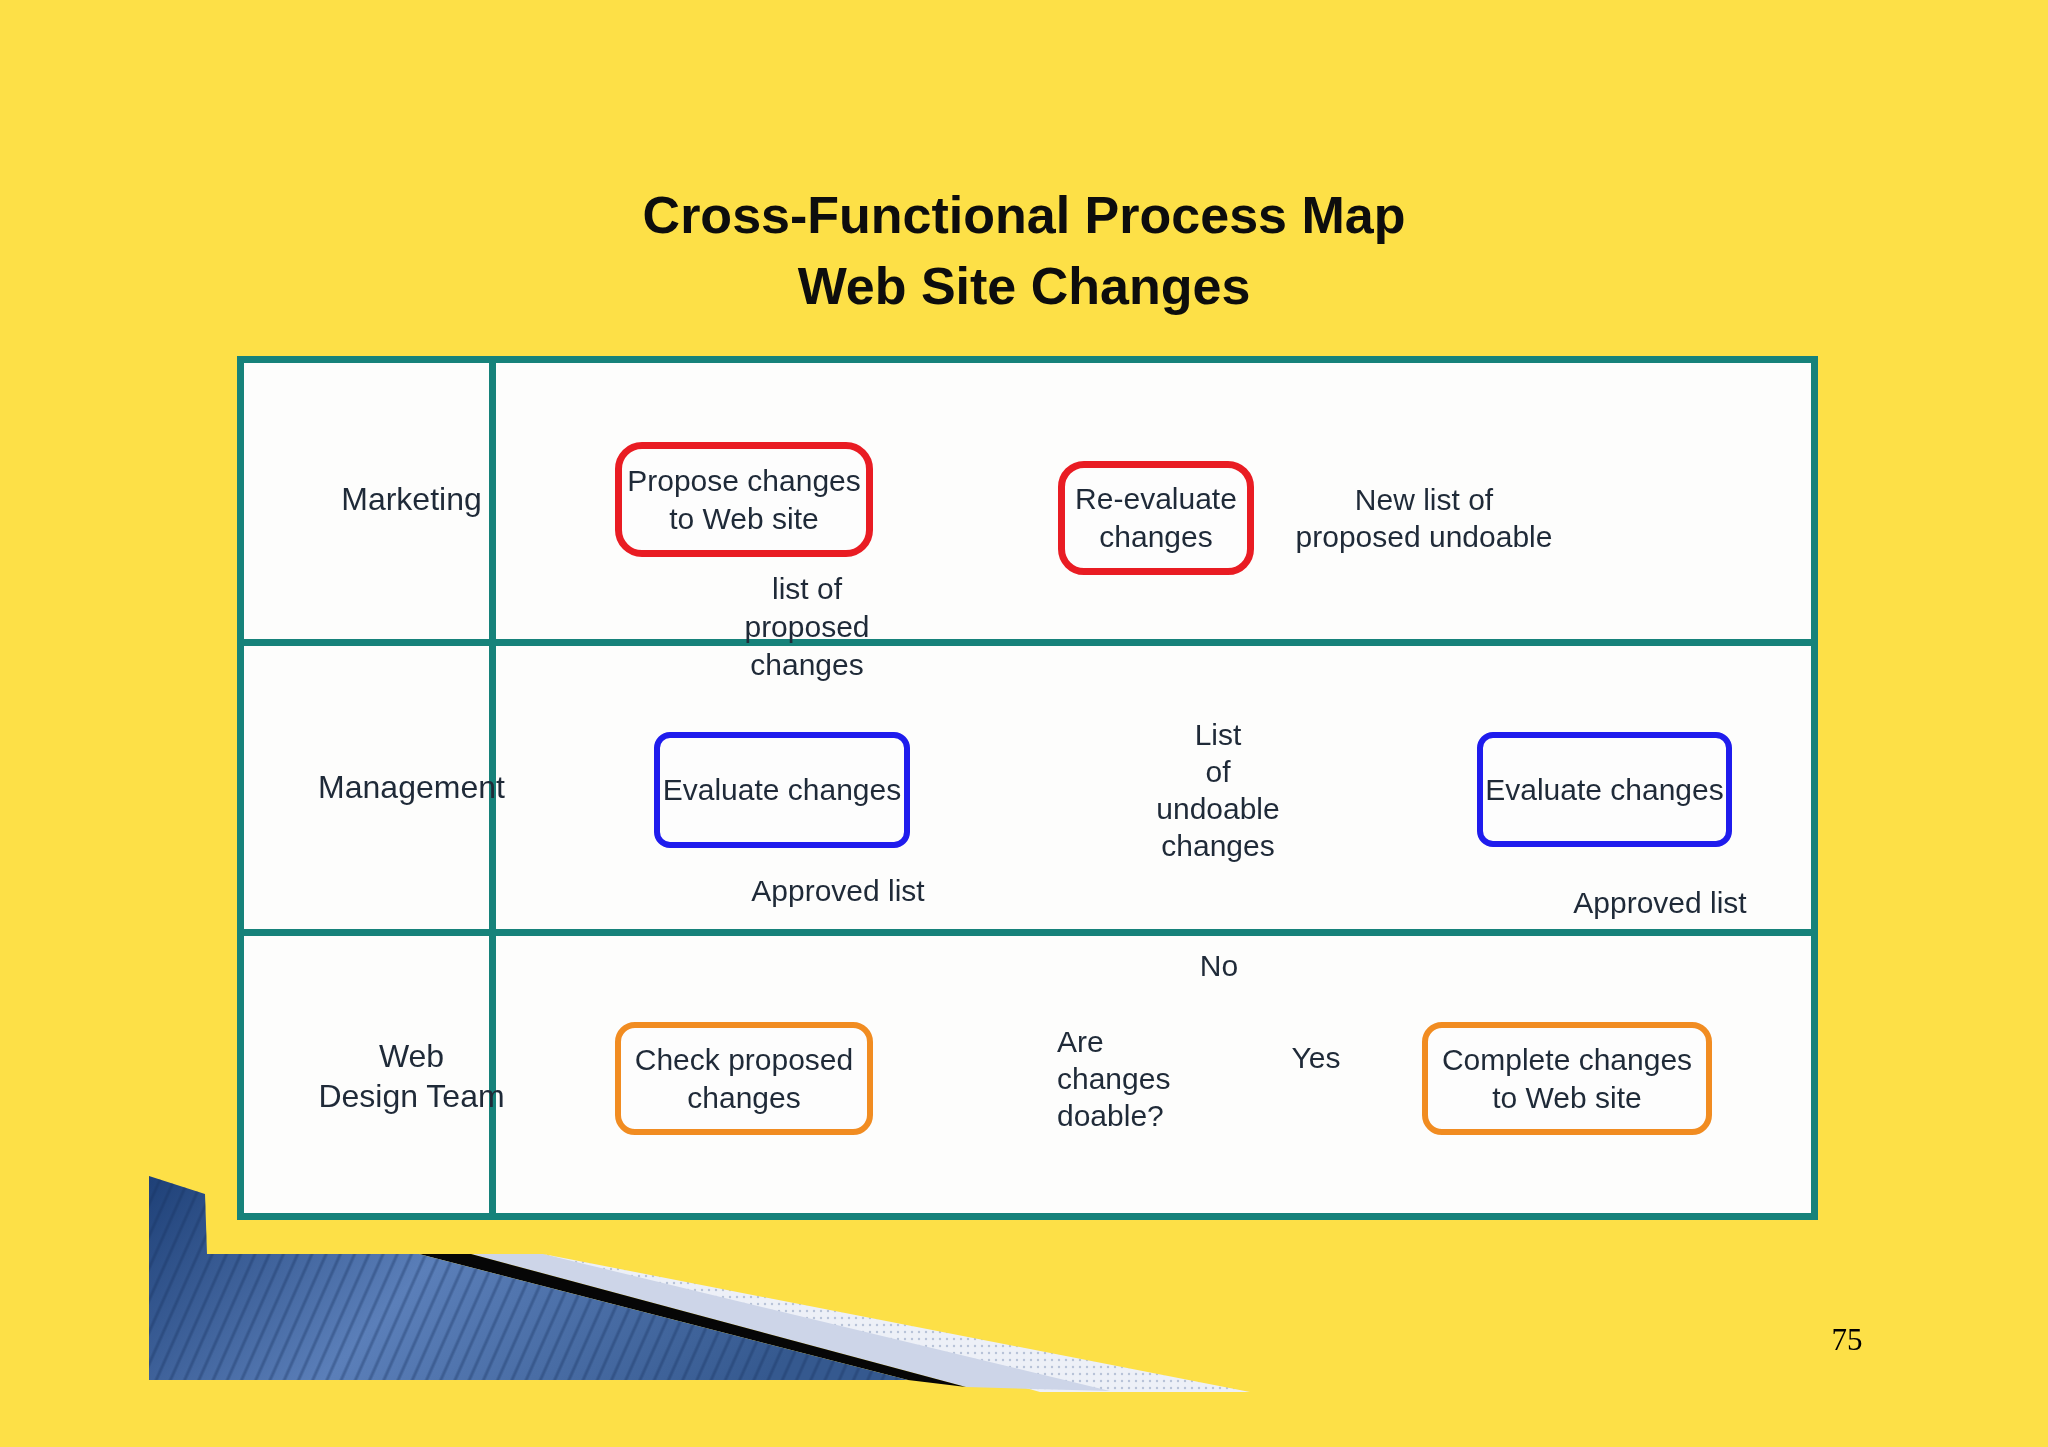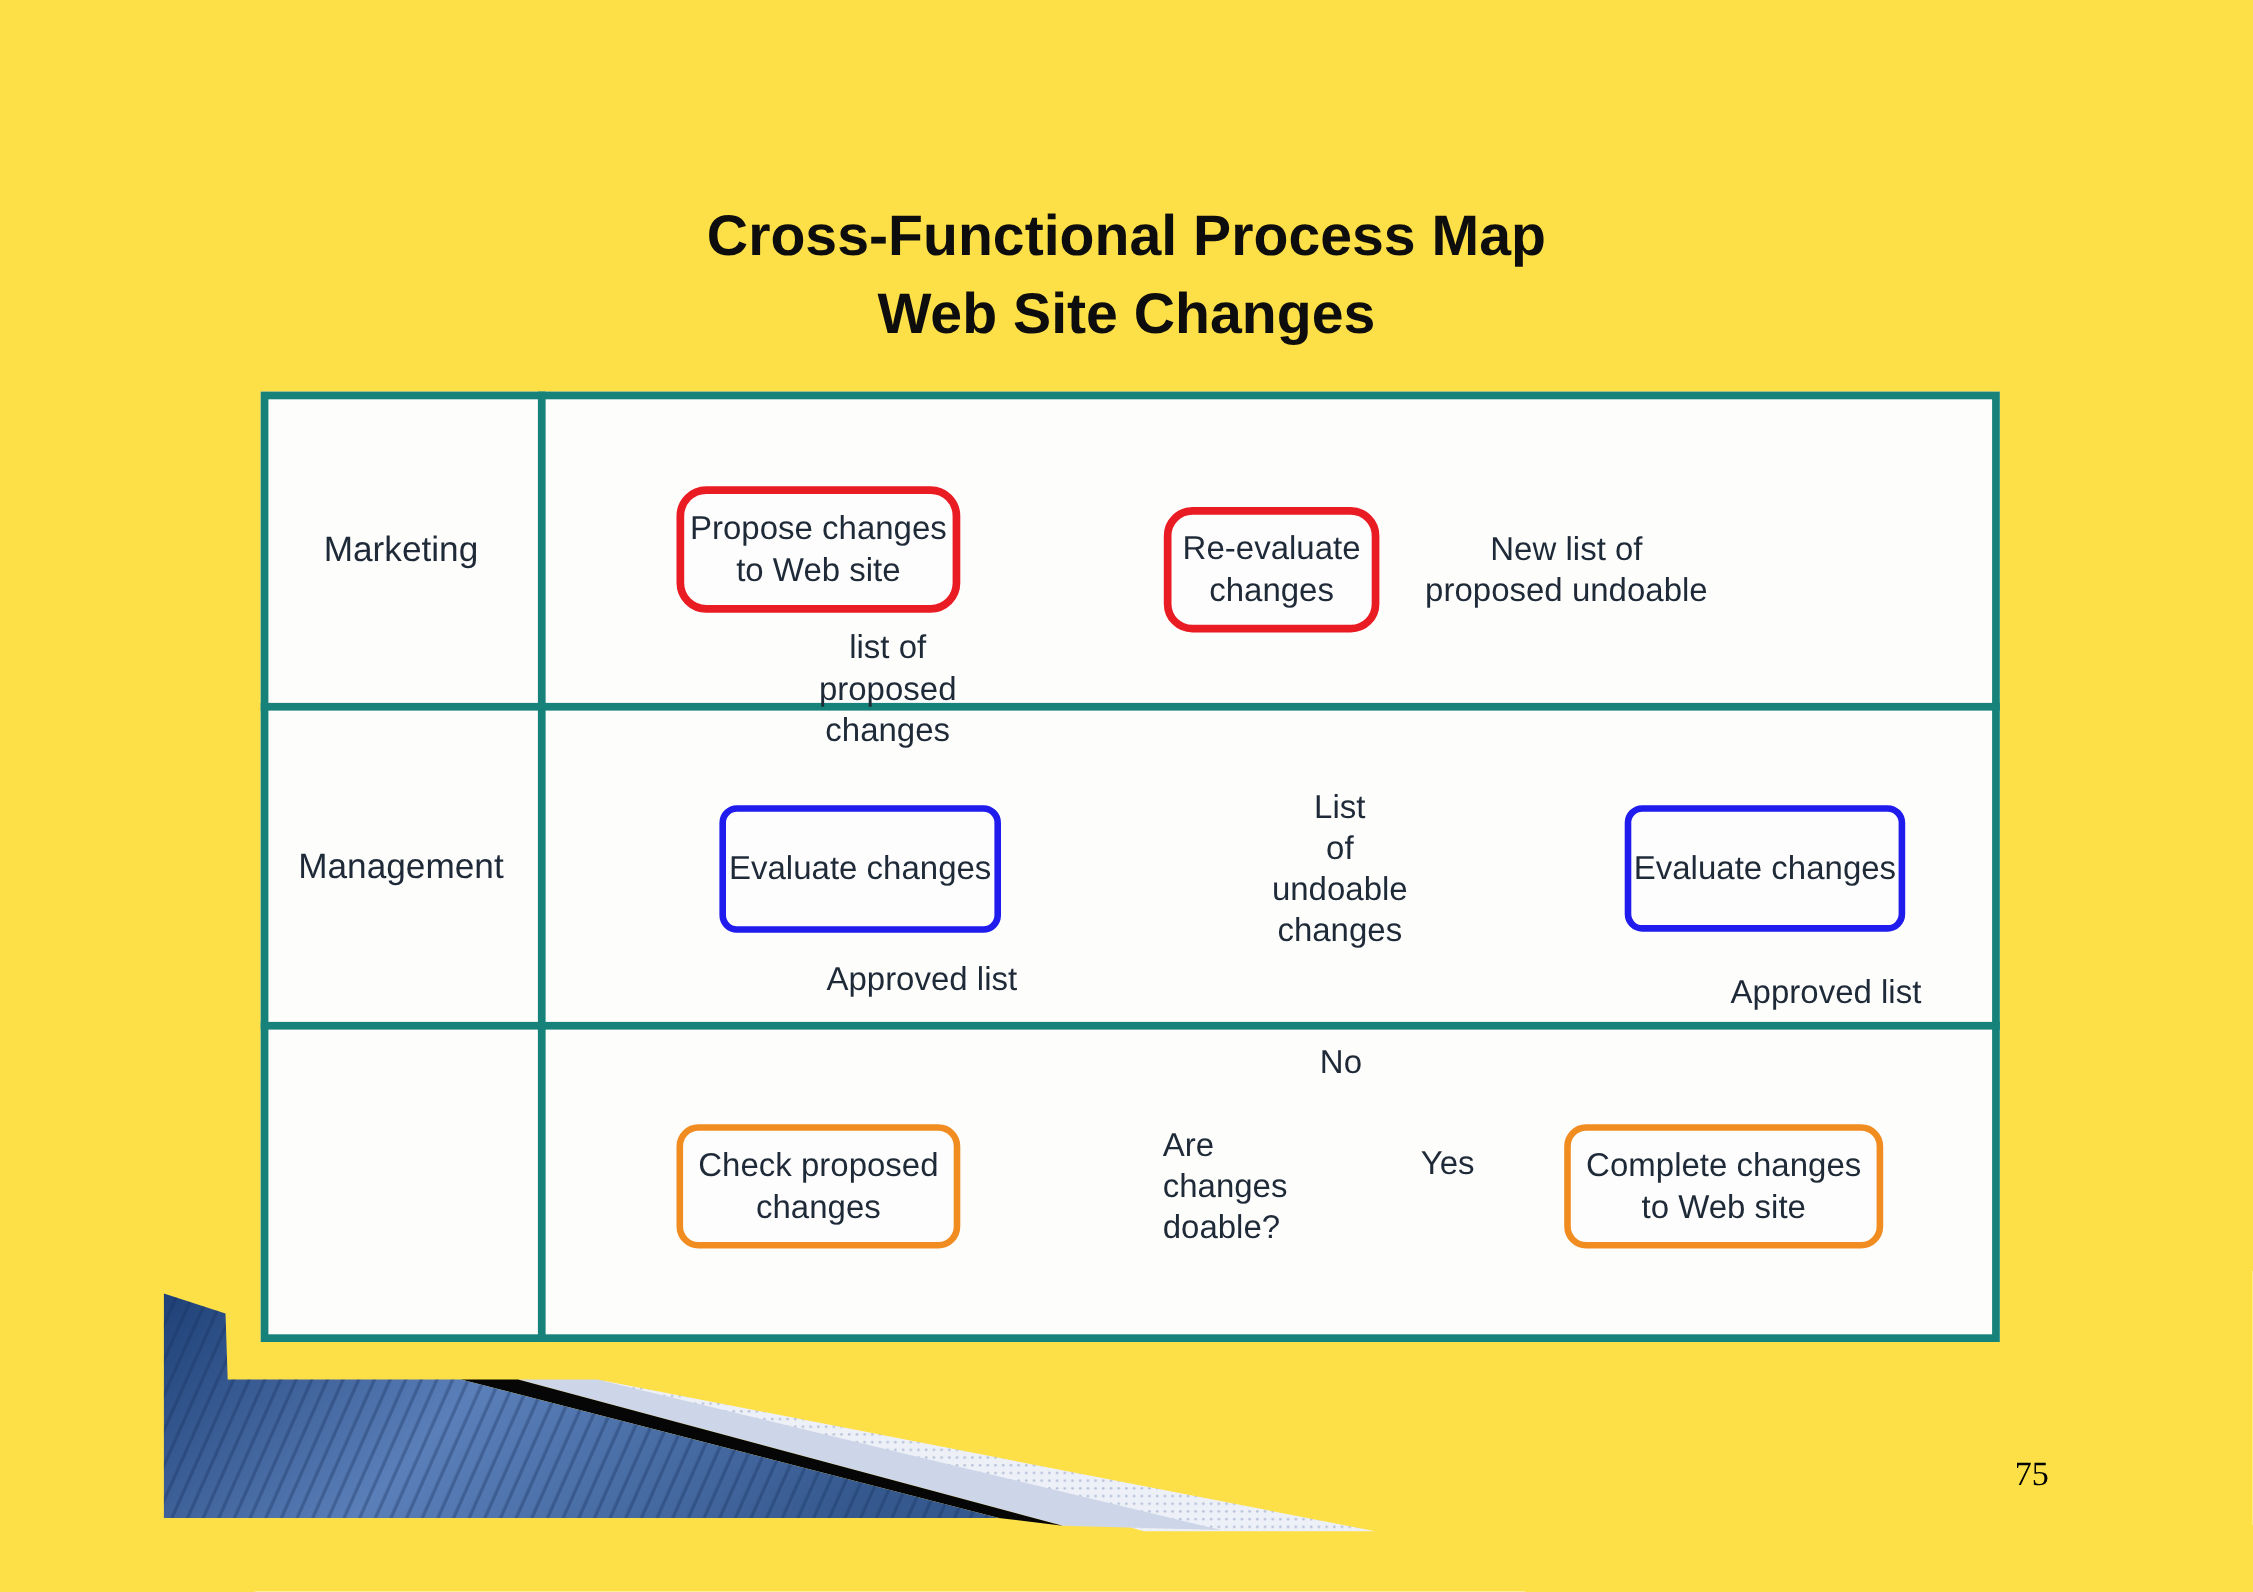--- a/index.html
+++ b/index.html
@@ -24,7 +24,7 @@
   .h-div2{top:929px;}
   .lane-label{
     position:absolute;left:237px;width:255px;display:flex;align-items:center;justify-content:center;
-    text-align:center;font-size:32px;line-height:40px;color:#1f2a38;
+    text-align:center;font-size:32px;line-height:40px;color:#1f2a38;padding-left:47px;
   }
   .lane-1{top:356px;height:286px;}
   .lane-2{top:642px;height:290px;}

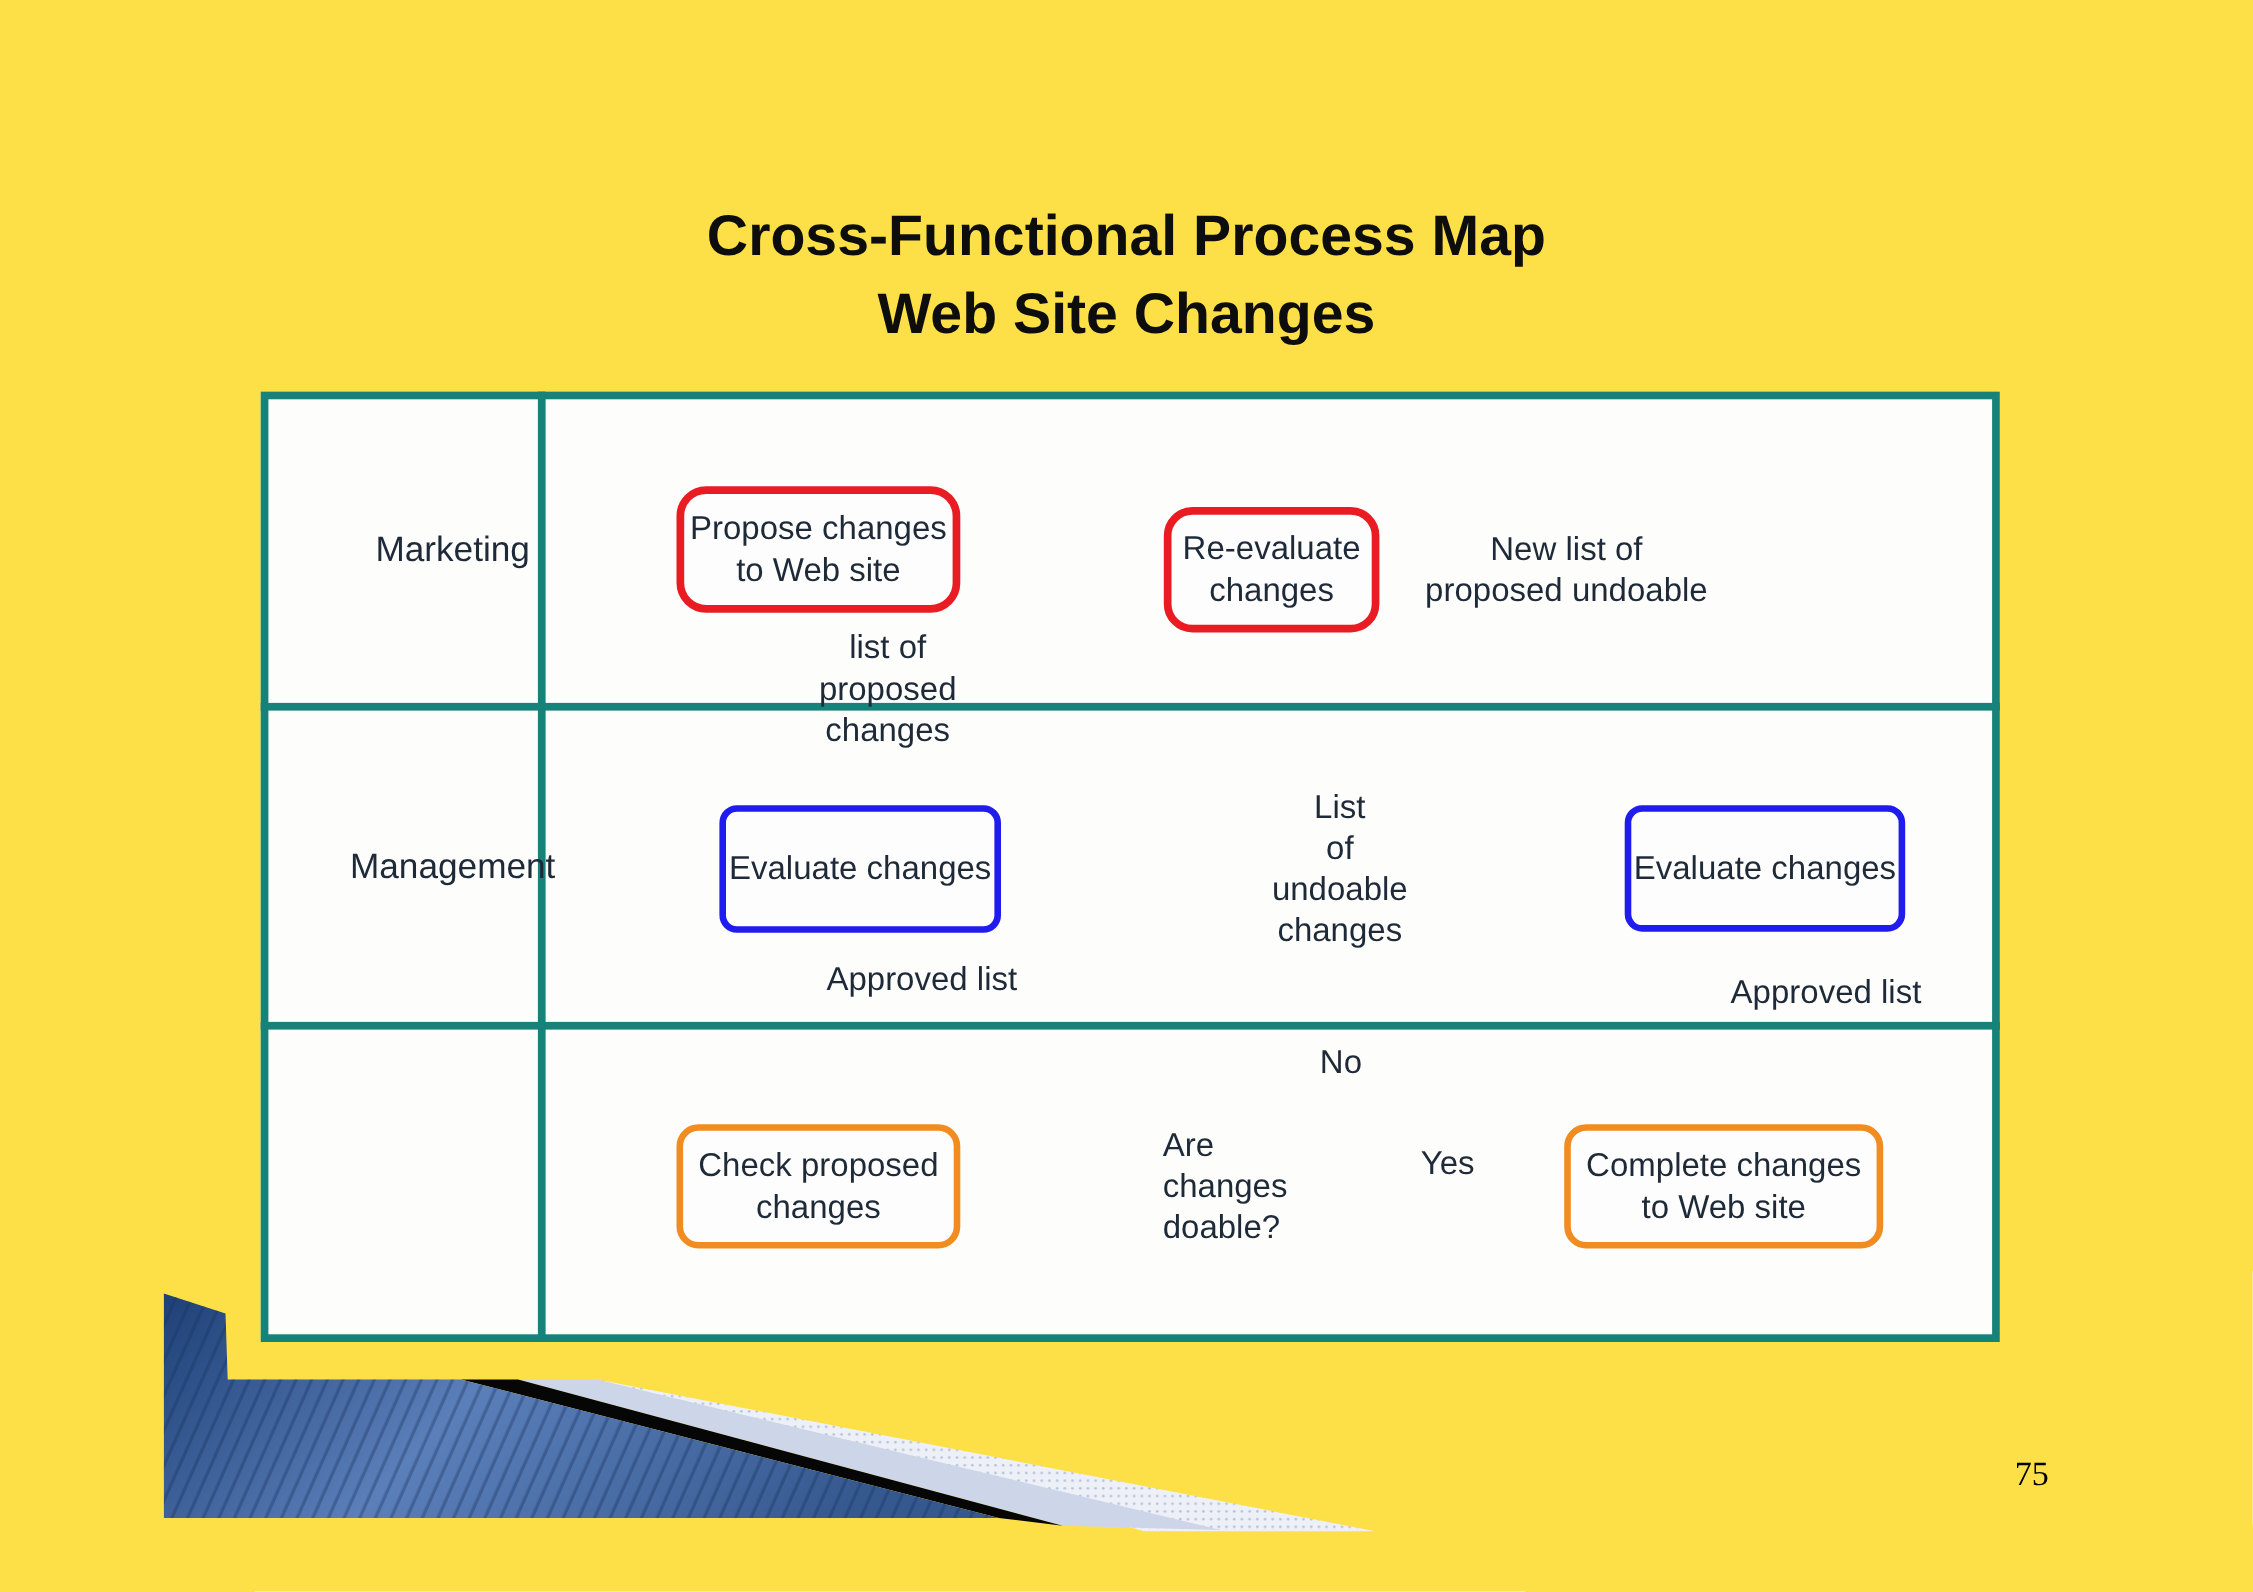--- a/index.html
+++ b/index.html
@@ -136,6 +136,12 @@
   <div class="lane-label lane-2">
     <div>Management</div>
   </div>
+  <div class="lane-label lane-3">
+    <div>
+      <div>Web</div>
+      <div>Design Team</div>
+    </div>
+  </div>
 
   <div class="node node-red n-propose">
     <div>Propose changes</div>

